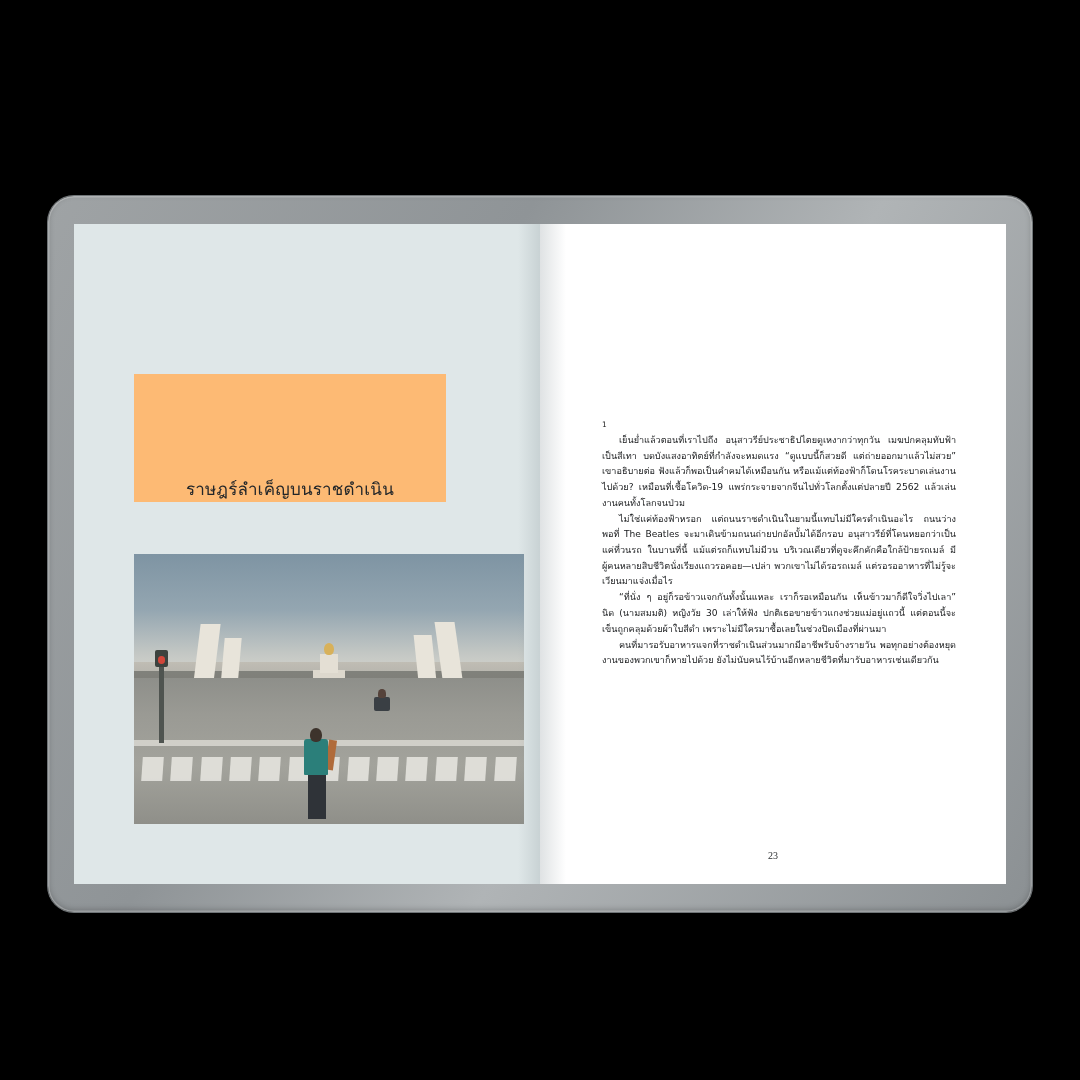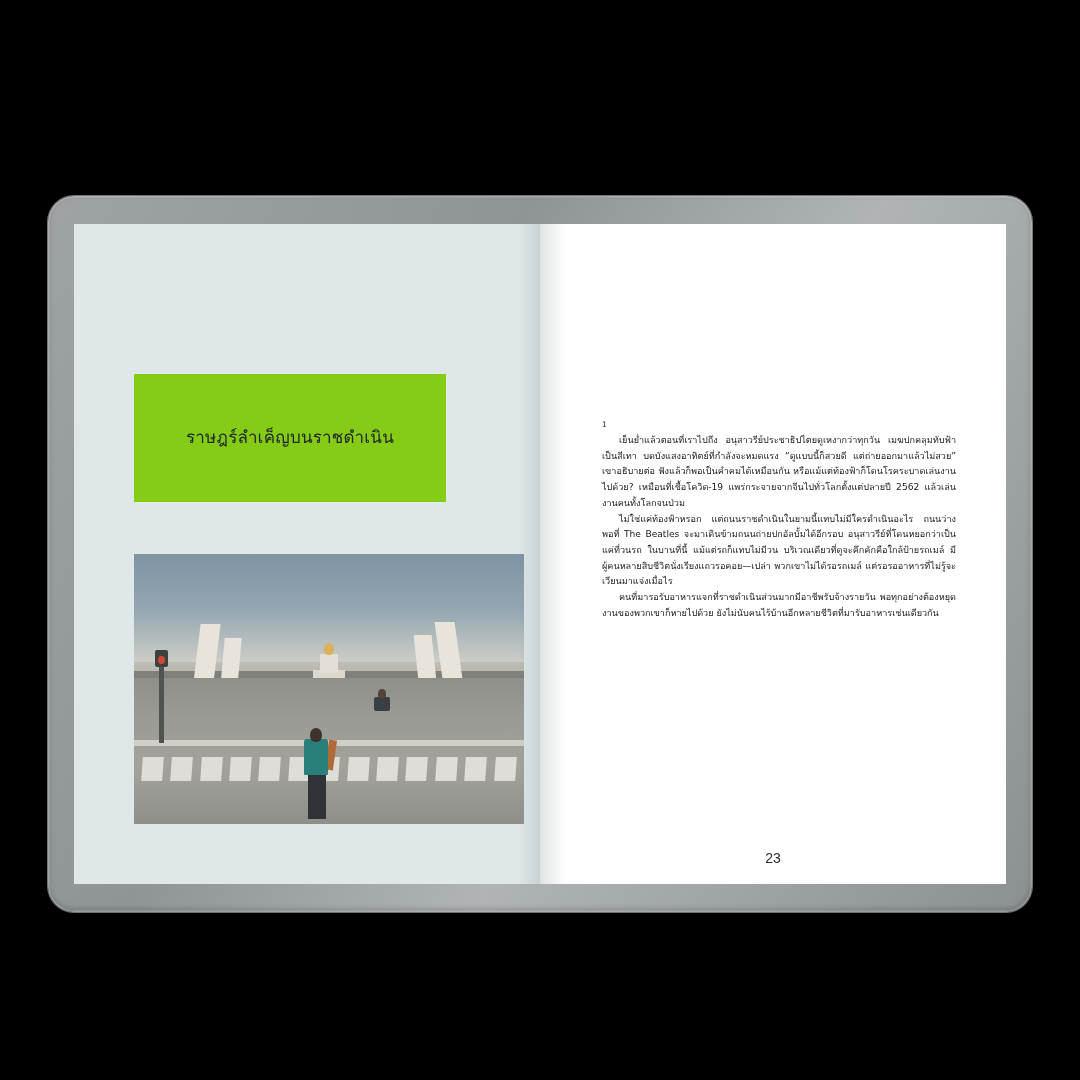--- a/index.html
+++ b/index.html
@@ -91,9 +91,9 @@
     top: 150px;
     width: 312px;
     height: 128px;
-    background: #84cc16;
+    background: #fdba74;
     display: flex;
-    align-items: center;
+    align-items: flex-end;
     justify-content: center;
   }
 

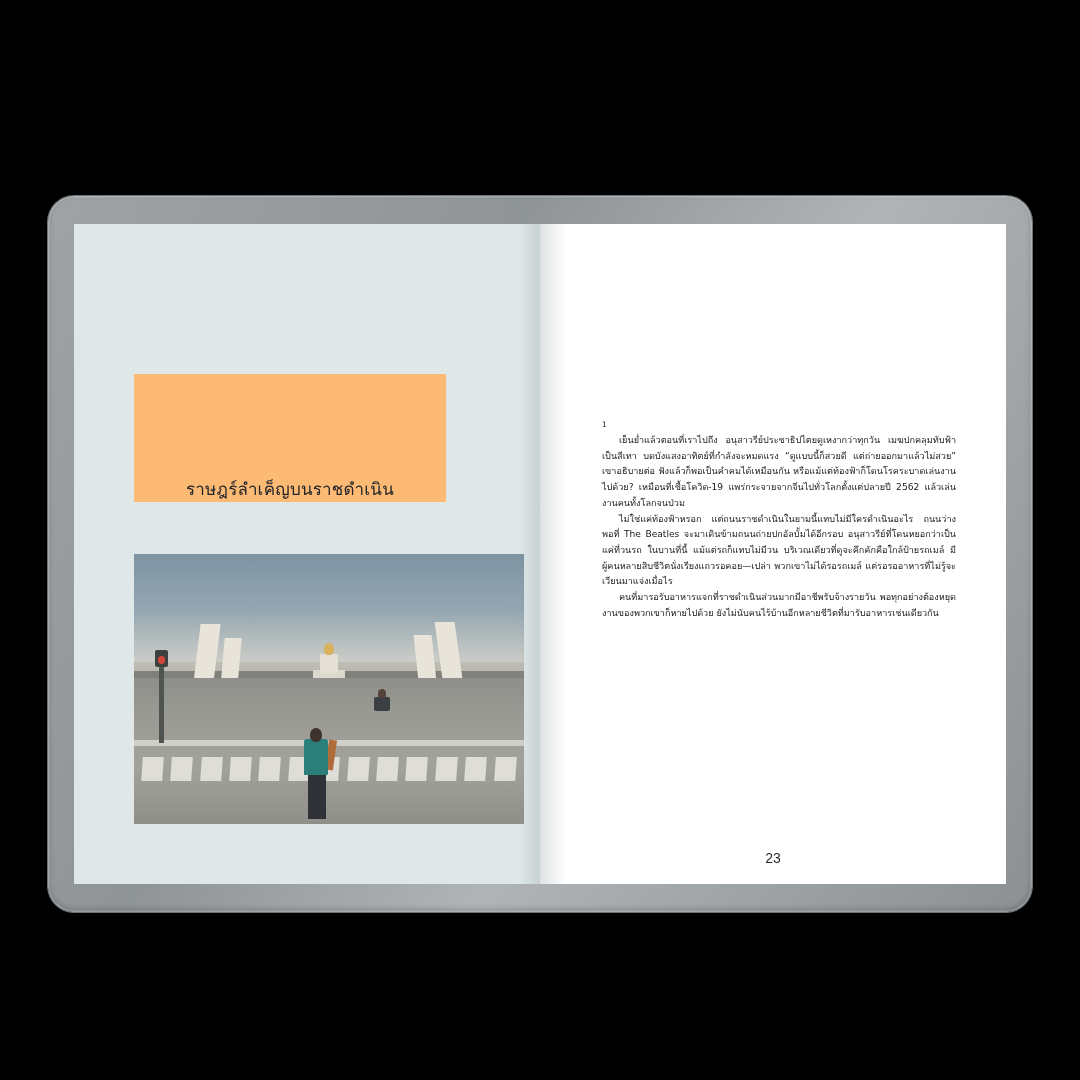--- a/index.html
+++ b/index.html
@@ -441,6 +441,7 @@
 
             <p class="para">เย็นย่ำแล้วตอนที่เราไปถึง อนุสาวรีย์ประชาธิปไตยดูเหงากว่าทุกวัน เมฆปกคลุมทับฟ้าเป็นสีเทา บดบังแสงอาทิตย์ที่กำลังจะหมดแรง “ดูแบบนี้ก็สวยดี แต่ถ่ายออกมาแล้วไม่สวย” เขาอธิบายต่อ ฟังแล้วก็พอเป็นคำคมได้เหมือนกัน หรือแม้แต่ท้องฟ้าก็โดนโรคระบาดเล่นงานไปด้วย? เหมือนที่เชื้อโควิด-19 แพร่กระจายจากจีนไปทั่วโลกตั้งแต่ปลายปี 2562 แล้วเล่นงานคนทั้งโลกจนป่วม</p>
             <p class="para">ไม่ใช่แค่ท้องฟ้าหรอก แต่ถนนราชดำเนินในยามนี้แทบไม่มีใครดำเนินอะไร ถนนว่างพอที่ The Beatles จะมาเดินข้ามถนนถ่ายปกอัลบั้มได้อีกรอบ อนุสาวรีย์ที่โดนหยอกว่าเป็นแค่ที่วนรถ ในบานที่นี้ แม้แต่รถก็แทบไม่มีวน บริเวณเดียวที่ดูจะคึกคักคือใกล้ป้ายรถเมล์ มีผู้คนหลายสิบชีวิตนั่งเรียงแถวรอคอย—เปล่า พวกเขาไม่ได้รอรถเมล์ แต่รอรออาหารที่ไม่รู้จะเวียนมาแจ่งเมื่อไร</p>
+            <p class="para">“ที่นั่ง ๆ อยู่ก็รอข้าวแจกกันทั้งนั้นแหละ เราก็รอเหมือนกัน เห็นข้าวมาก็ดีใจวิ่งไปเลา” นิด (นามสมมติ) หญิงวัย 30 เล่าให้ฟัง ปกติเธอขายข้าวแกงช่วยแม่อยู่แถวนี้ แต่ตอนนี้จะเข็นถูกคลุมด้วยผ้าใบสีดำ เพราะไม่มีใครมาซื้อเลยในช่วงปิดเมืองที่ผ่านมา</p>
             <p class="para">คนที่มารอรับอาหารแจกที่ราชดำเนินส่วนมากมีอาชีพรับจ้างรายวัน พอทุกอย่างต้องหยุด งานของพวกเขาก็หายไปด้วย ยังไม่นับคนไร้บ้านอีกหลายชีวิตที่มารับอาหารเช่นเดียวกัน</p>
           </div>
 

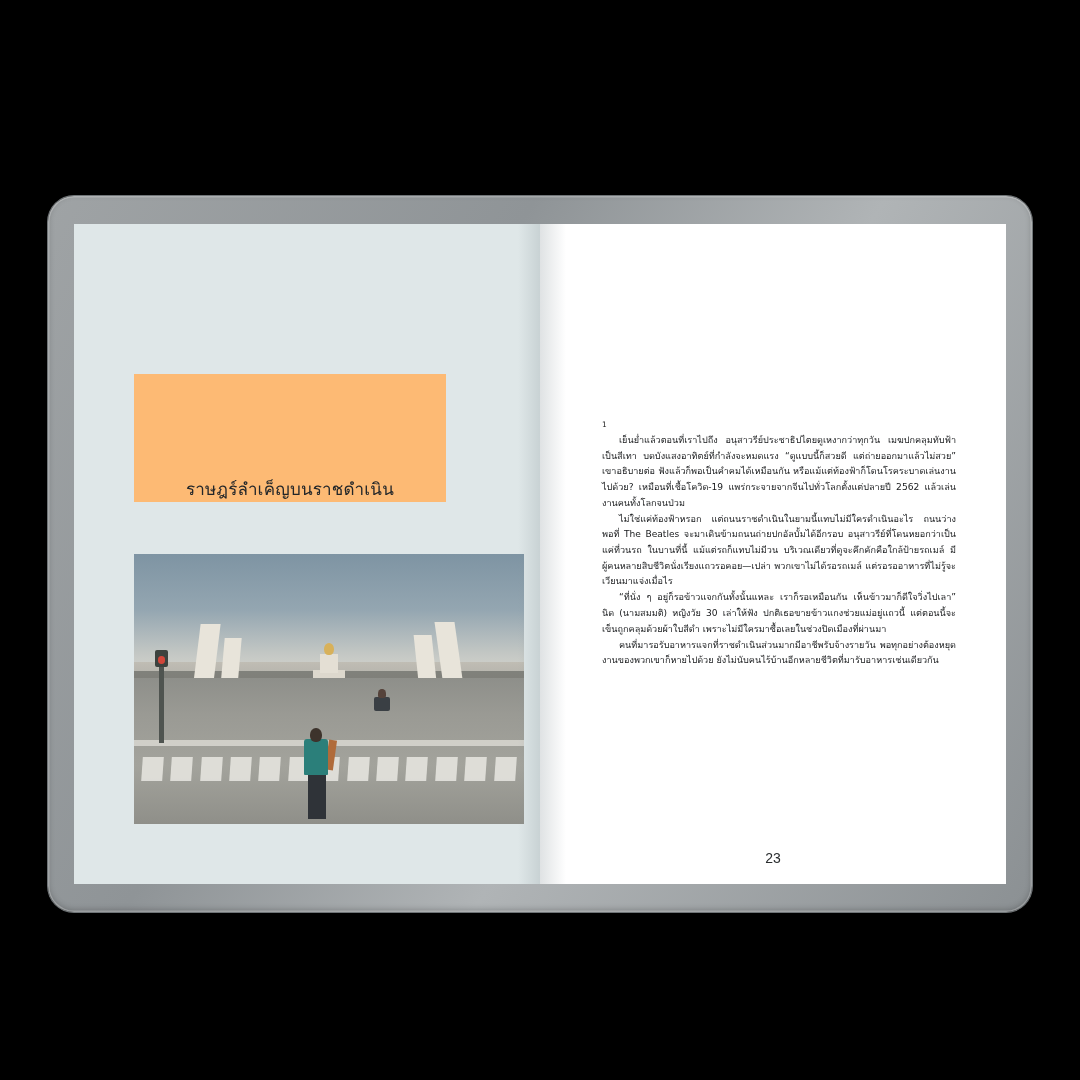--- a/index.html
+++ b/index.html
@@ -348,8 +348,8 @@
     right: 0;
     top: 626px;
     text-align: center;
-    font-family: Liberation Sans, sans-serif;
-    font-size: 14px;
+    font-family: Liberation Serif, serif;
+    font-size: 10px;
     color: #2a2d2f;
   }
 

